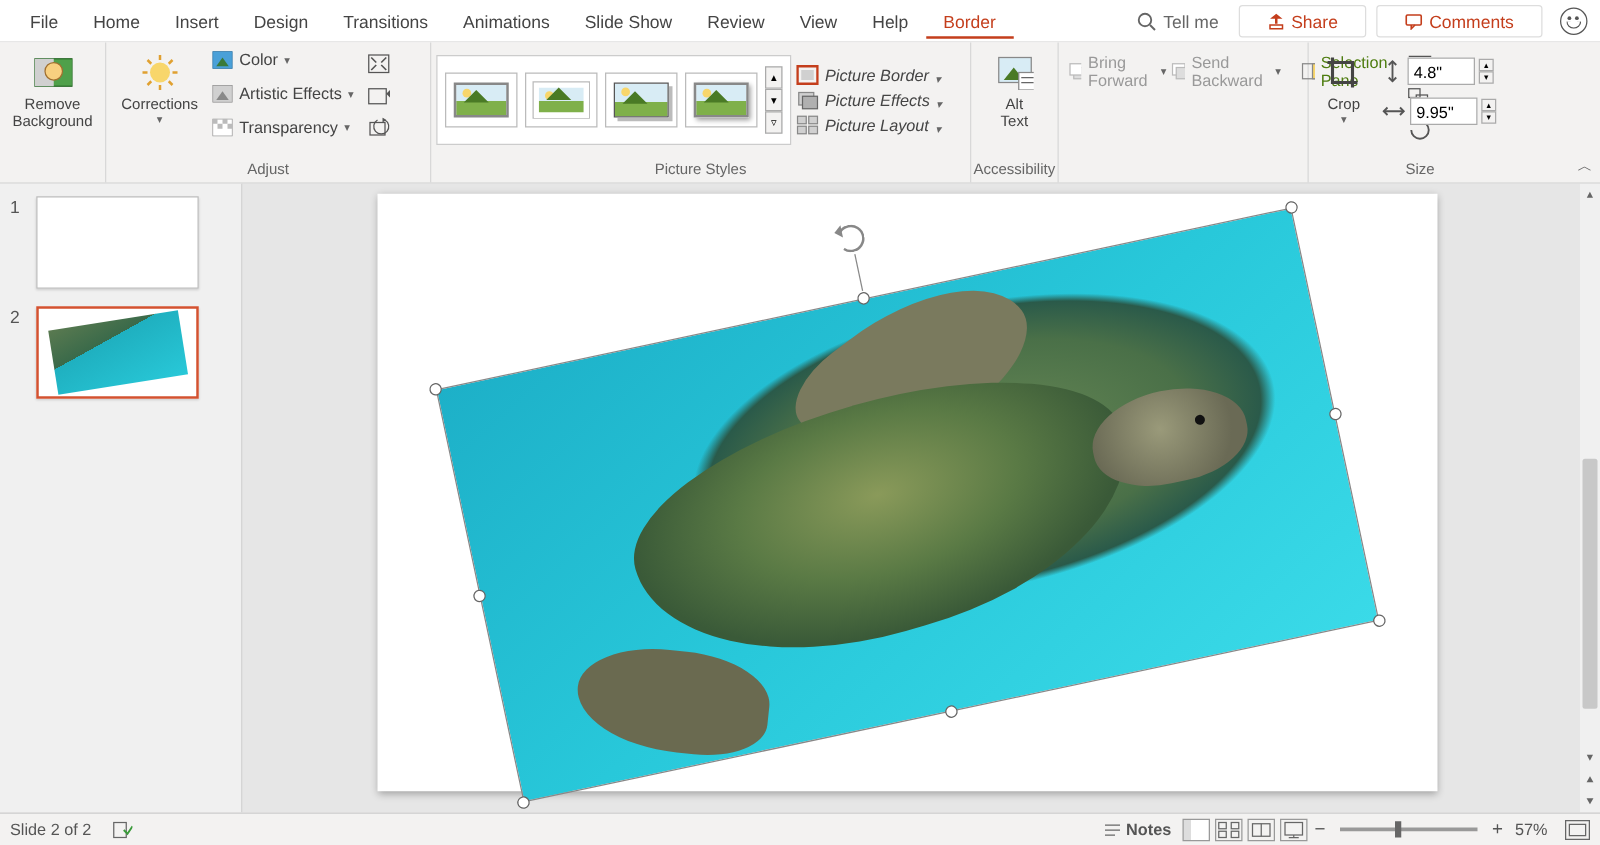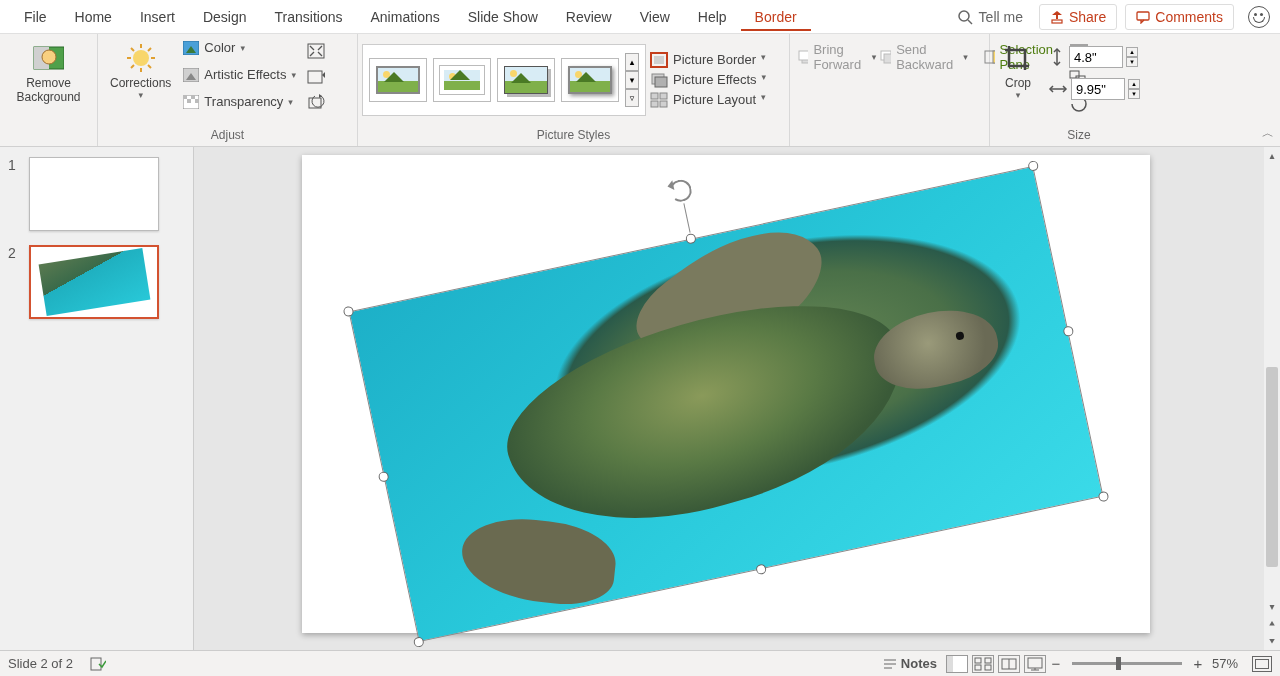--- a/index.html
+++ b/index.html
@@ -10,7 +10,7 @@
 .menubar-item.active { color: #C43E1C; border-bottom: 2px solid #C43E1C; padding-bottom: 4px; }
 .menubar-spacer { flex: 1; }
 .tellme { display: flex; align-items: center; gap: 6px; padding: 0 12px; font-size: 14px; color: #666; }
-.share-btn { display: flex; align-items: center; gap: 5px; padding: 4px 10px; font-size: 14px; color: #C43E1C; border: 1px solid #ddd; border-radius: 3px; margin: 0 4px; cursor: pointer; }
+.share-btn { display: flex; align-items: center; gap: 5px; padding: 4px 22px; font-size: 14px; color: #C43E1C; border: 1px solid #ddd; border-radius: 3px; margin: 0 4px; cursor: pointer; }
 .smile { width: 22px; height: 22px; border: 1.5px solid #555; border-radius: 50%; margin-left: 10px; position: relative; }
 .smile::before { content: ""; position: absolute; width: 3px; height: 3px; background: #555; border-radius: 50%; top: 6px; left: 5px; box-shadow: 6px 0 #555; }
 .smile::after { content: ""; position: absolute; width: 10px; height: 5px; border: 1.5px solid #555; border-top: none; border-radius: 0 0 10px 10px; bottom: 4px; left: 4px; }

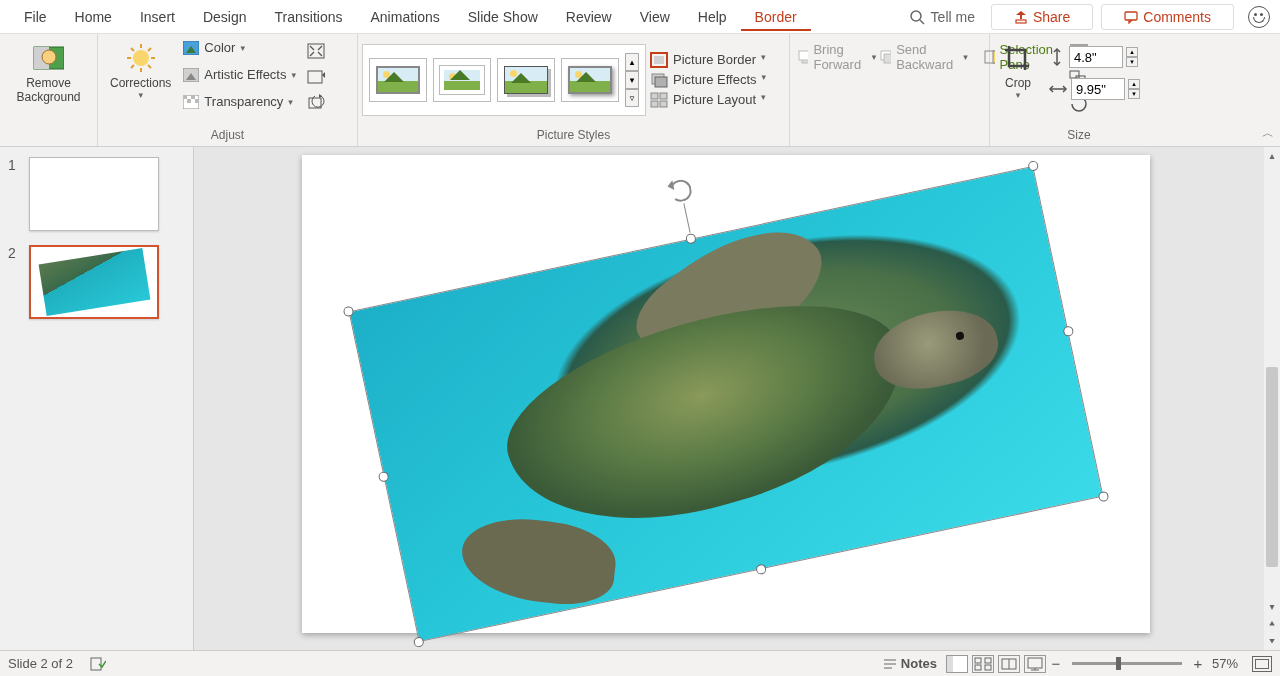--- a/index.html
+++ b/index.html
@@ -39,7 +39,7 @@
 .pic-thumb .sun { position:absolute; top:3px; left:5px; width:7px; height:7px; background:#f8d66b; border-radius:50%;}
 
 .pic-opts { display: flex; flex-direction: column; gap: 4px; padding: 4px; }
-.pic-opt { display: flex; align-items: flex-start; gap: 5px; font-size: 13px; color: #444; cursor: pointer; }
+.pic-opt { display: flex; align-items: flex-end; gap: 5px; font-size: 13px; color: #444; cursor: pointer; font-style: italic; }
 
 .arrange-list { display: flex; flex-direction: row; gap: 4px; padding: 4px; }
 .arrange-item { display: flex; align-items: center; gap: 5px; font-size: 13px; color: #999; cursor: pointer; }

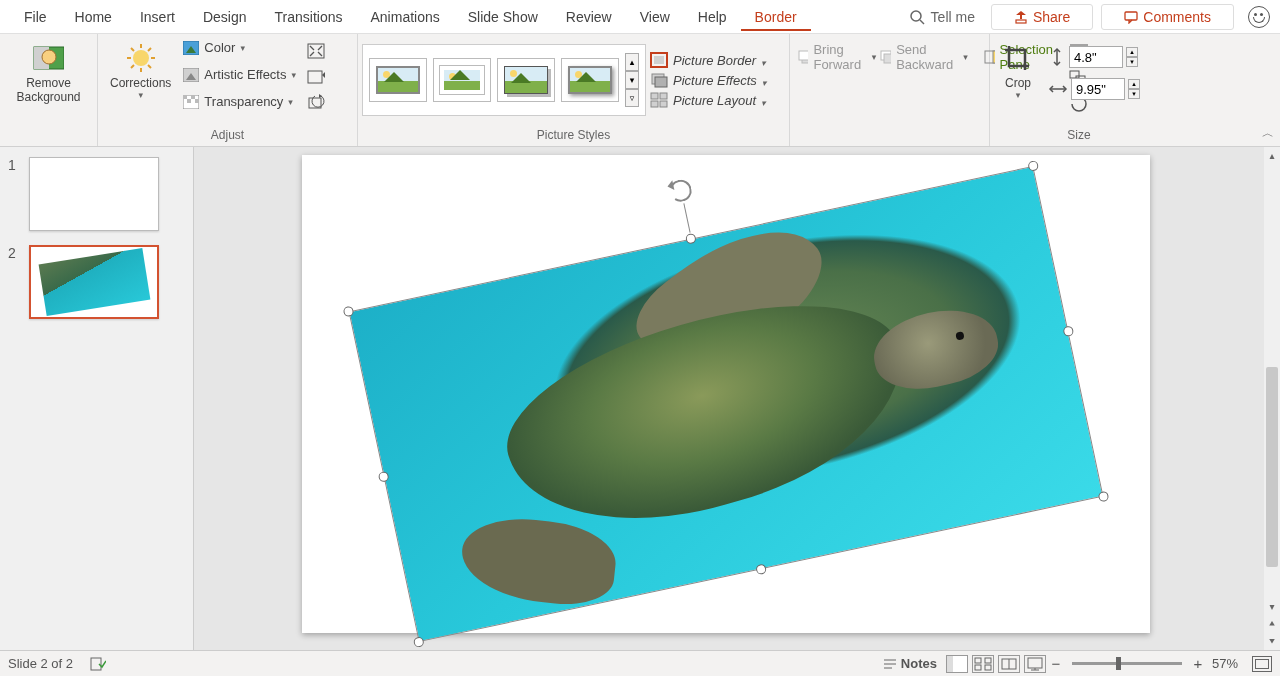--- a/index.html
+++ b/index.html
@@ -138,7 +138,7 @@
 
 <div class="ribbon">
 
-  <div class="ribbon-group" style="width:98px;">
+  <div class="ribbon-group" style="width:85px;">
     <div class="ribbon-group-content" style="justify-content:center;">
       <div class="big-btn">
         <div class="big-icon">

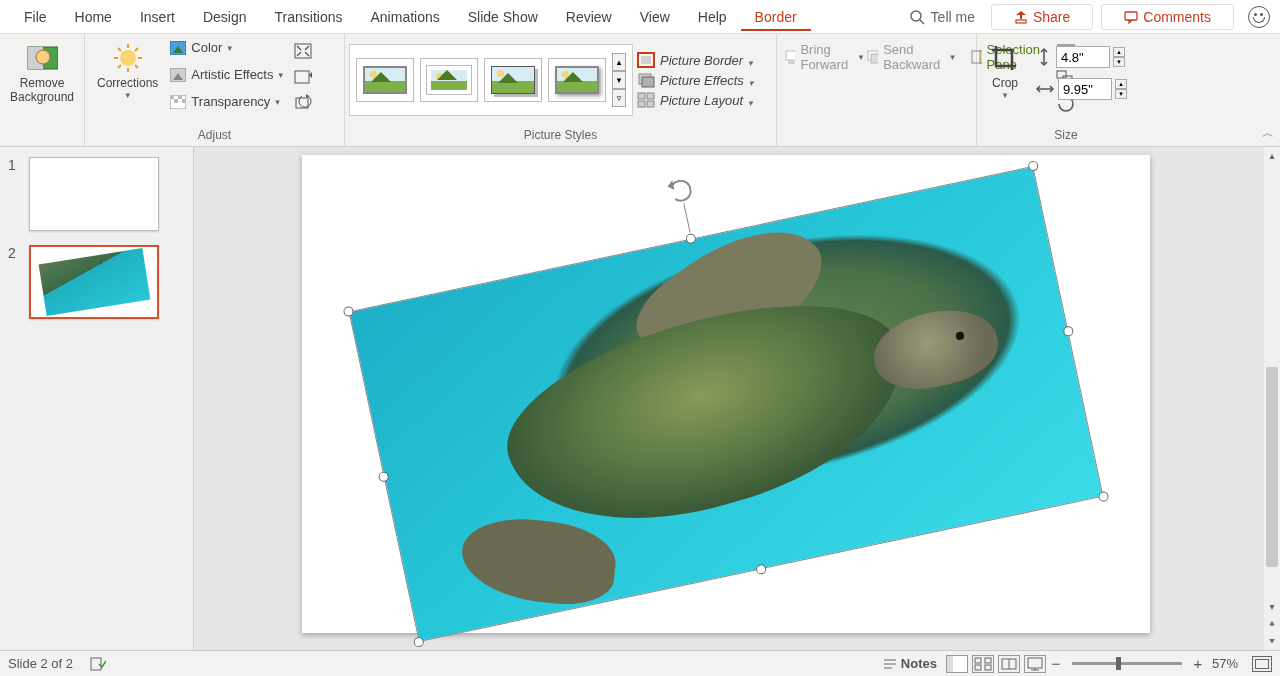--- a/index.html
+++ b/index.html
@@ -291,6 +291,24 @@
     <div class="ribbon-group-label">Picture Styles</div>
   </div>
 
+  <div class="ribbon-group" style="width:70px;">
+    <div class="ribbon-group-content" style="justify-content:center;">
+      <div class="big-btn">
+        <div class="big-icon">
+          <svg width="30" height="28">
+              <rect x="2" y="2" width="26" height="20" fill="#d8ecf5" stroke="#888"></rect>
+              <polygon points="6,20 14,10 22,20" fill="#4a7a25"></polygon>
+              <rect x="18" y="14" width="14" height="14" fill="#fff" stroke="#888"></rect>
+              <line x1="20" y1="18" x2="30" y2="18" stroke="#666"></line>
+              <line x1="20" y1="22" x2="30" y2="22" stroke="#666"></line>
+            </svg>
+        </div>
+        <span style="white-space:pre-line;">Alt
+Text</span>
+      </div>
+    </div>
+    <div class="ribbon-group-label">Accessibility</div>
+  </div>
 
   <div class="ribbon-group" style="width:200px;">
     <div class="ribbon-group-content">

